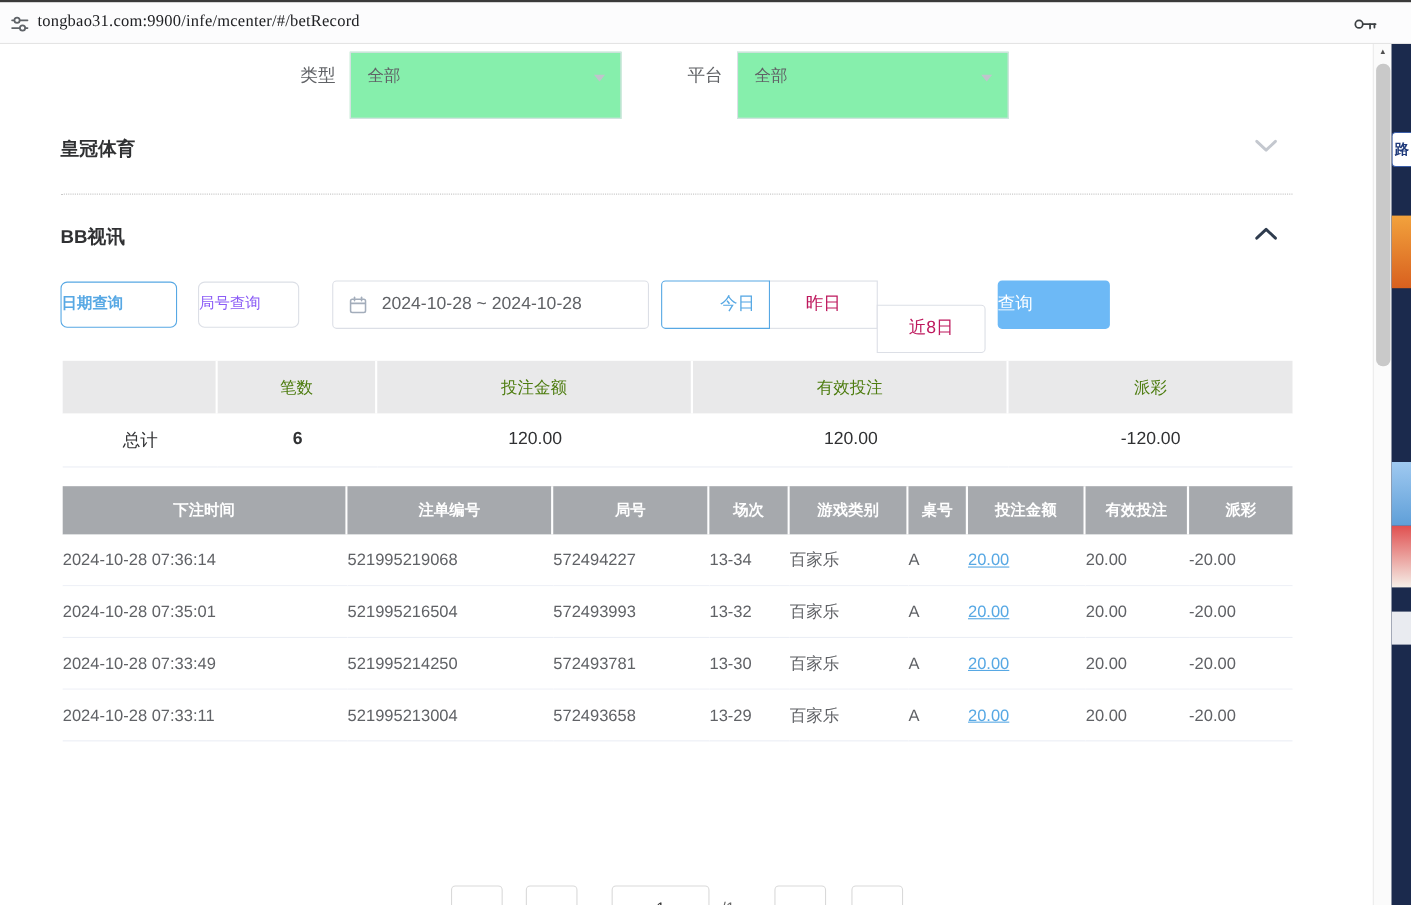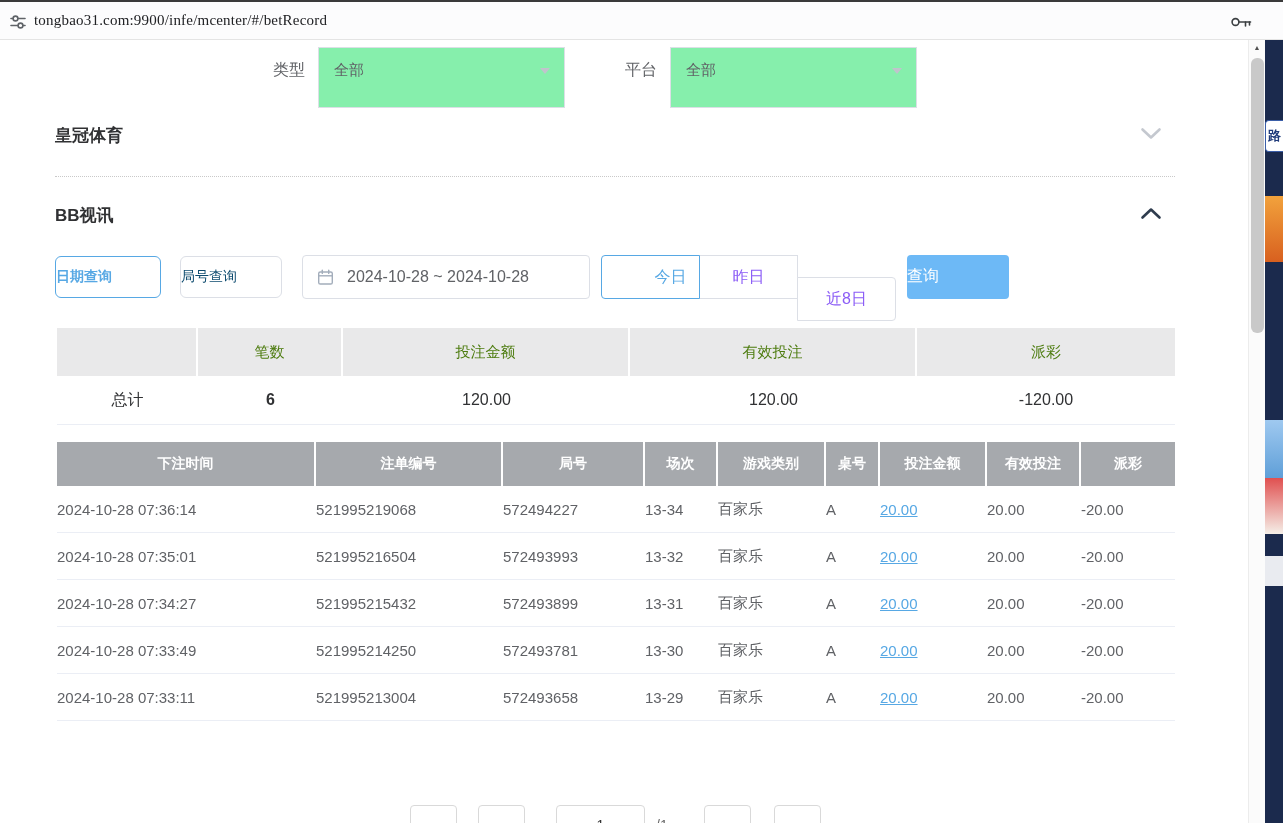--- a/index.html
+++ b/index.html
@@ -42,8 +42,8 @@
   .btn { position:absolute; background:#fff; text-align:left; cursor:pointer; font-family:Liberation Mono, monospace; }
   .btn-date-query { left:55px; top:216px; width:106px; height:42px; line-height:40px;
     border:1px solid #57a8e4; border-radius:6px; color:#57a8e4; font-size:14px; font-weight:bold; }
-  .btn-round-query { left:180px; top:216px; width:102px; height:42px; line-height:40px;
-    border:1px solid #dcdfe6; border-radius:6px; color:#0c4a6e; font-size:14px; }
+  .btn-round-query { left:180px; top:216px; width:92px; height:42px; line-height:40px;
+    border:1px solid #dcdfe6; border-radius:6px; color:#8b5cf6; font-size:14px; }
 
   .date-input { position:absolute; left:302px; top:215px; width:288px; height:44px;
     border:1px solid #dcdfe6; border-radius:4px; background:#fff; cursor:pointer; }

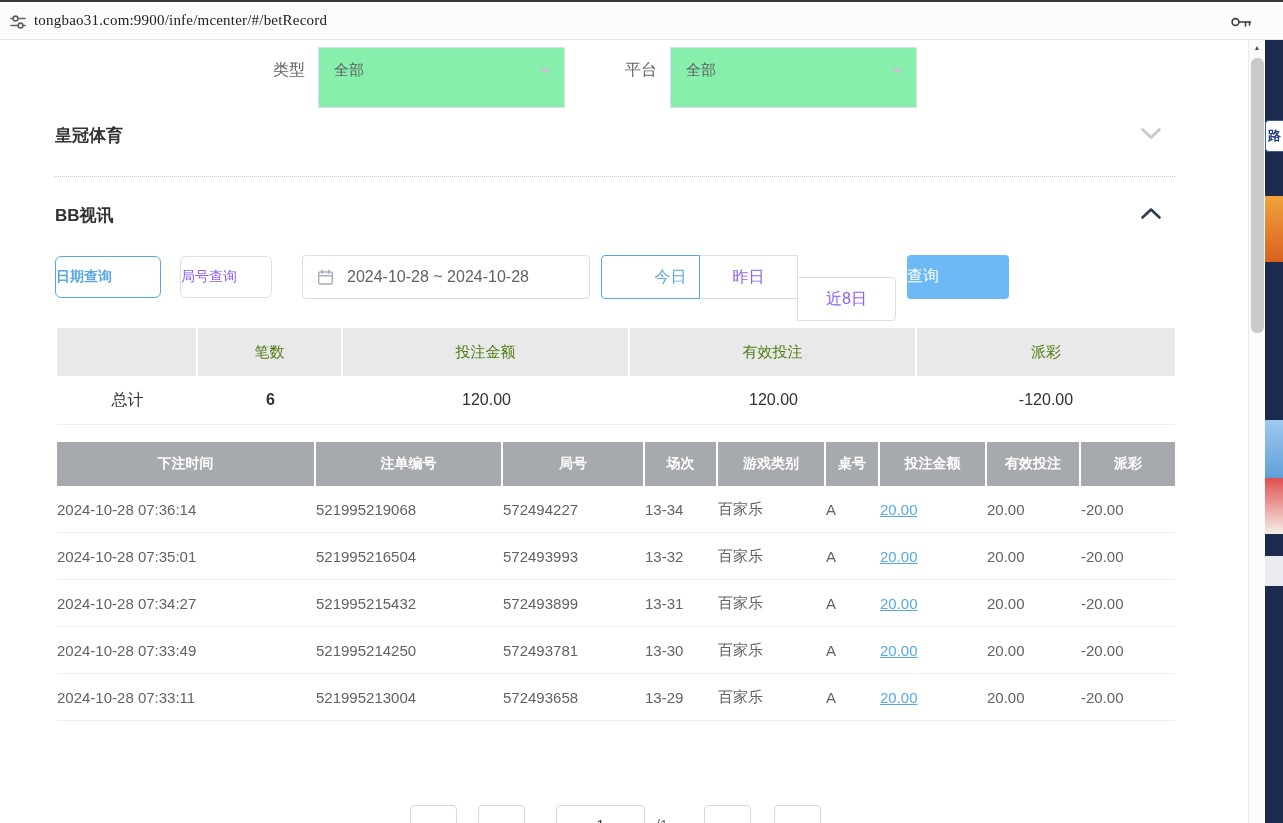--- a/index.html
+++ b/index.html
@@ -52,7 +52,7 @@
 
   .seg-group { position:absolute; left:601px; top:215px; height:44px; display:flex; }
   .seg-item { width:99px; height:44px; line-height:42px; text-align:center; font-size:16px;
-    border:1px solid #dcdfe6; background:#fff; color:#8b5cf6; margin-left:-1px; cursor:pointer; }
+    border:1px solid #dcdfe6; background:#fff; color:#be185d; margin-left:-1px; cursor:pointer; }
   .seg-item:first-child { margin-left:0; border-radius:4px 0 0 4px; }
   .seg-item:last-child { border-radius:0 4px 4px 0;margin-top:22px; }
   .seg-item.active { border-color:#57a8e4; color:#57a8e4; position:relative; z-index:1;padding-left:40px; }

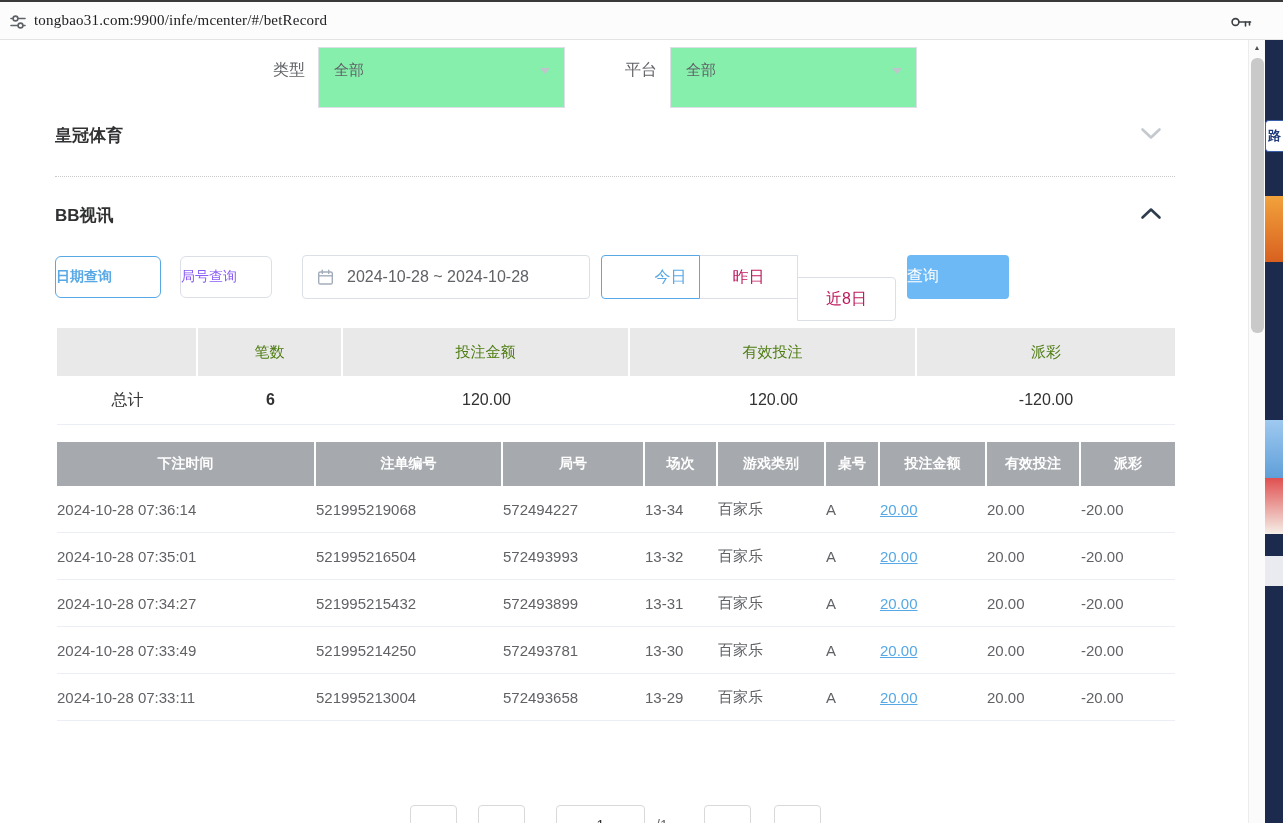--- a/index.html
+++ b/index.html
@@ -261,17 +261,6 @@
             <td class="neg">-20.00</td>
           </tr>
           <tr>
-            <td>2024-10-28 07:34:27</td>
-            <td>521995215432</td>
-            <td>572493899</td>
-            <td>13-31</td>
-            <td>百家乐</td>
-            <td>A</td>
-            <td><a class="amount-link" href="#">20.00</a></td>
-            <td>20.00</td>
-            <td class="neg">-20.00</td>
-          </tr>
-          <tr>
             <td>2024-10-28 07:33:49</td>
             <td>521995214250</td>
             <td>572493781</td>

